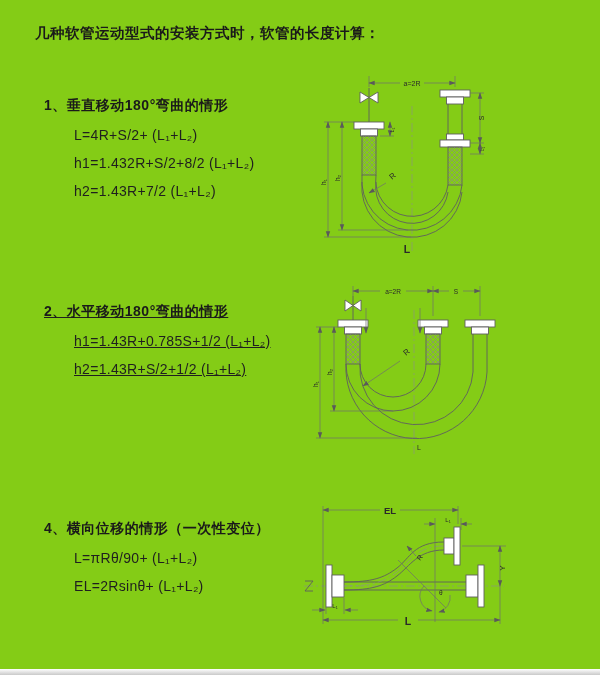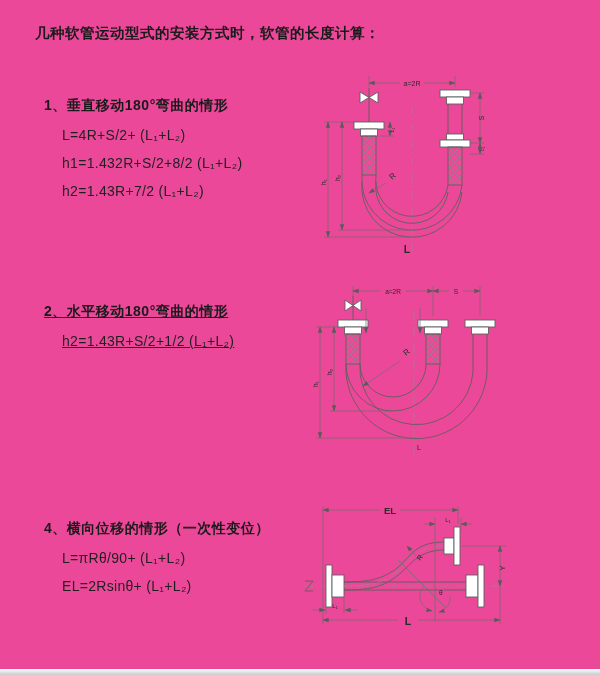--- a/index.html
+++ b/index.html
@@ -4,7 +4,7 @@
 <style>
   html,body { margin:0; padding:0; background:#ffffff; }
   .sheet {
-    position:relative; width:600px; height:675px; background:#ec4899;
+    position:relative; width:600px; height:675px; background:#84cc16;
     font-family:"Liberation Sans","DejaVu Sans",sans-serif; color:#1f1f1f; overflow:hidden;
   }
   .title {

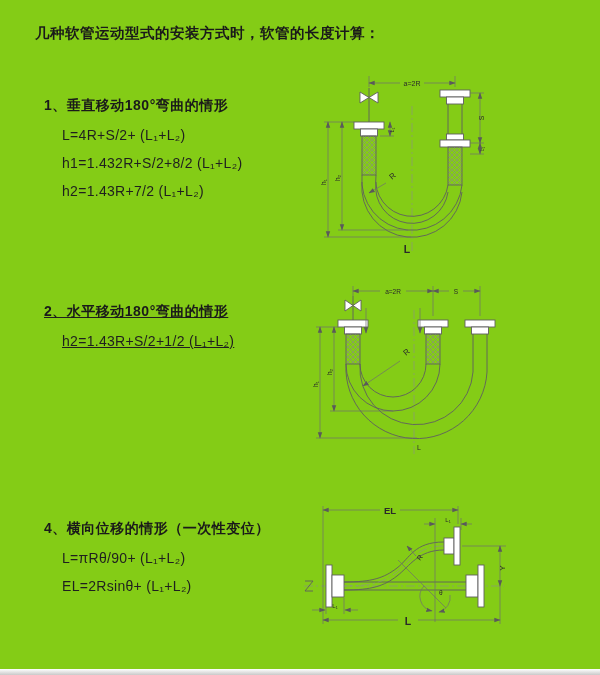--- a/index.html
+++ b/index.html
@@ -13,7 +13,7 @@
   }
   .sec { position:absolute; }
   .sec h2 { margin:0 0 6px 0; font-size:14px; font-weight:bold; letter-spacing:0.5px; color:#1a1a1a; }
-  .sec .formula { margin:12px 0 0 18px; font-size:14px; line-height:16px; letter-spacing:0.3px; color:#1f1f1f; }
+  .sec .formula { margin:12px 0 0 30px; font-size:14px; line-height:16px; letter-spacing:0.3px; color:#1f1f1f; }
   .sec1 { left:44px; top:97px; }
   .sec2 { left:44px; top:303px;text-decoration:underline; }
   .sec3 { left:44px; top:520px; }

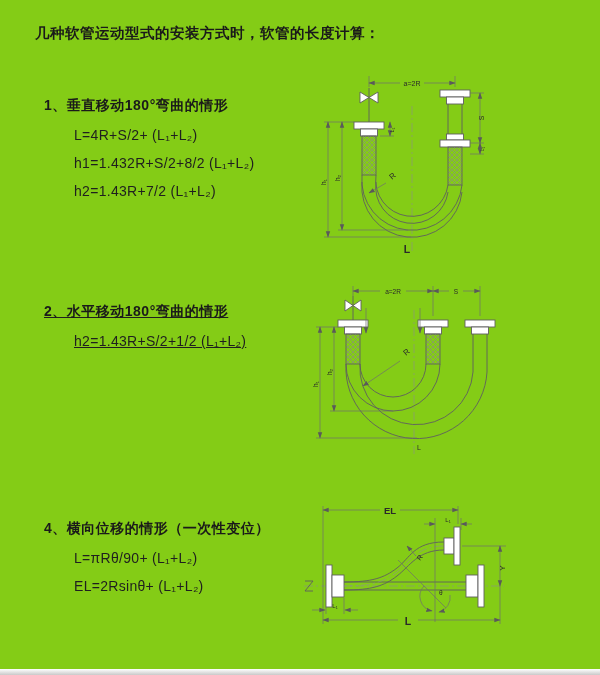--- a/index.html
+++ b/index.html
@@ -130,6 +130,7 @@
 
   <section class="sec sec2">
     <h2>2、水平移动180°弯曲的情形</h2>
+    <div class="formula">h1=1.43R+0.785S+1/2 (L₁+L₂)</div>
     <div class="formula">h2=1.43R+S/2+1/2 (L₁+L₂)</div>
   </section>
 

